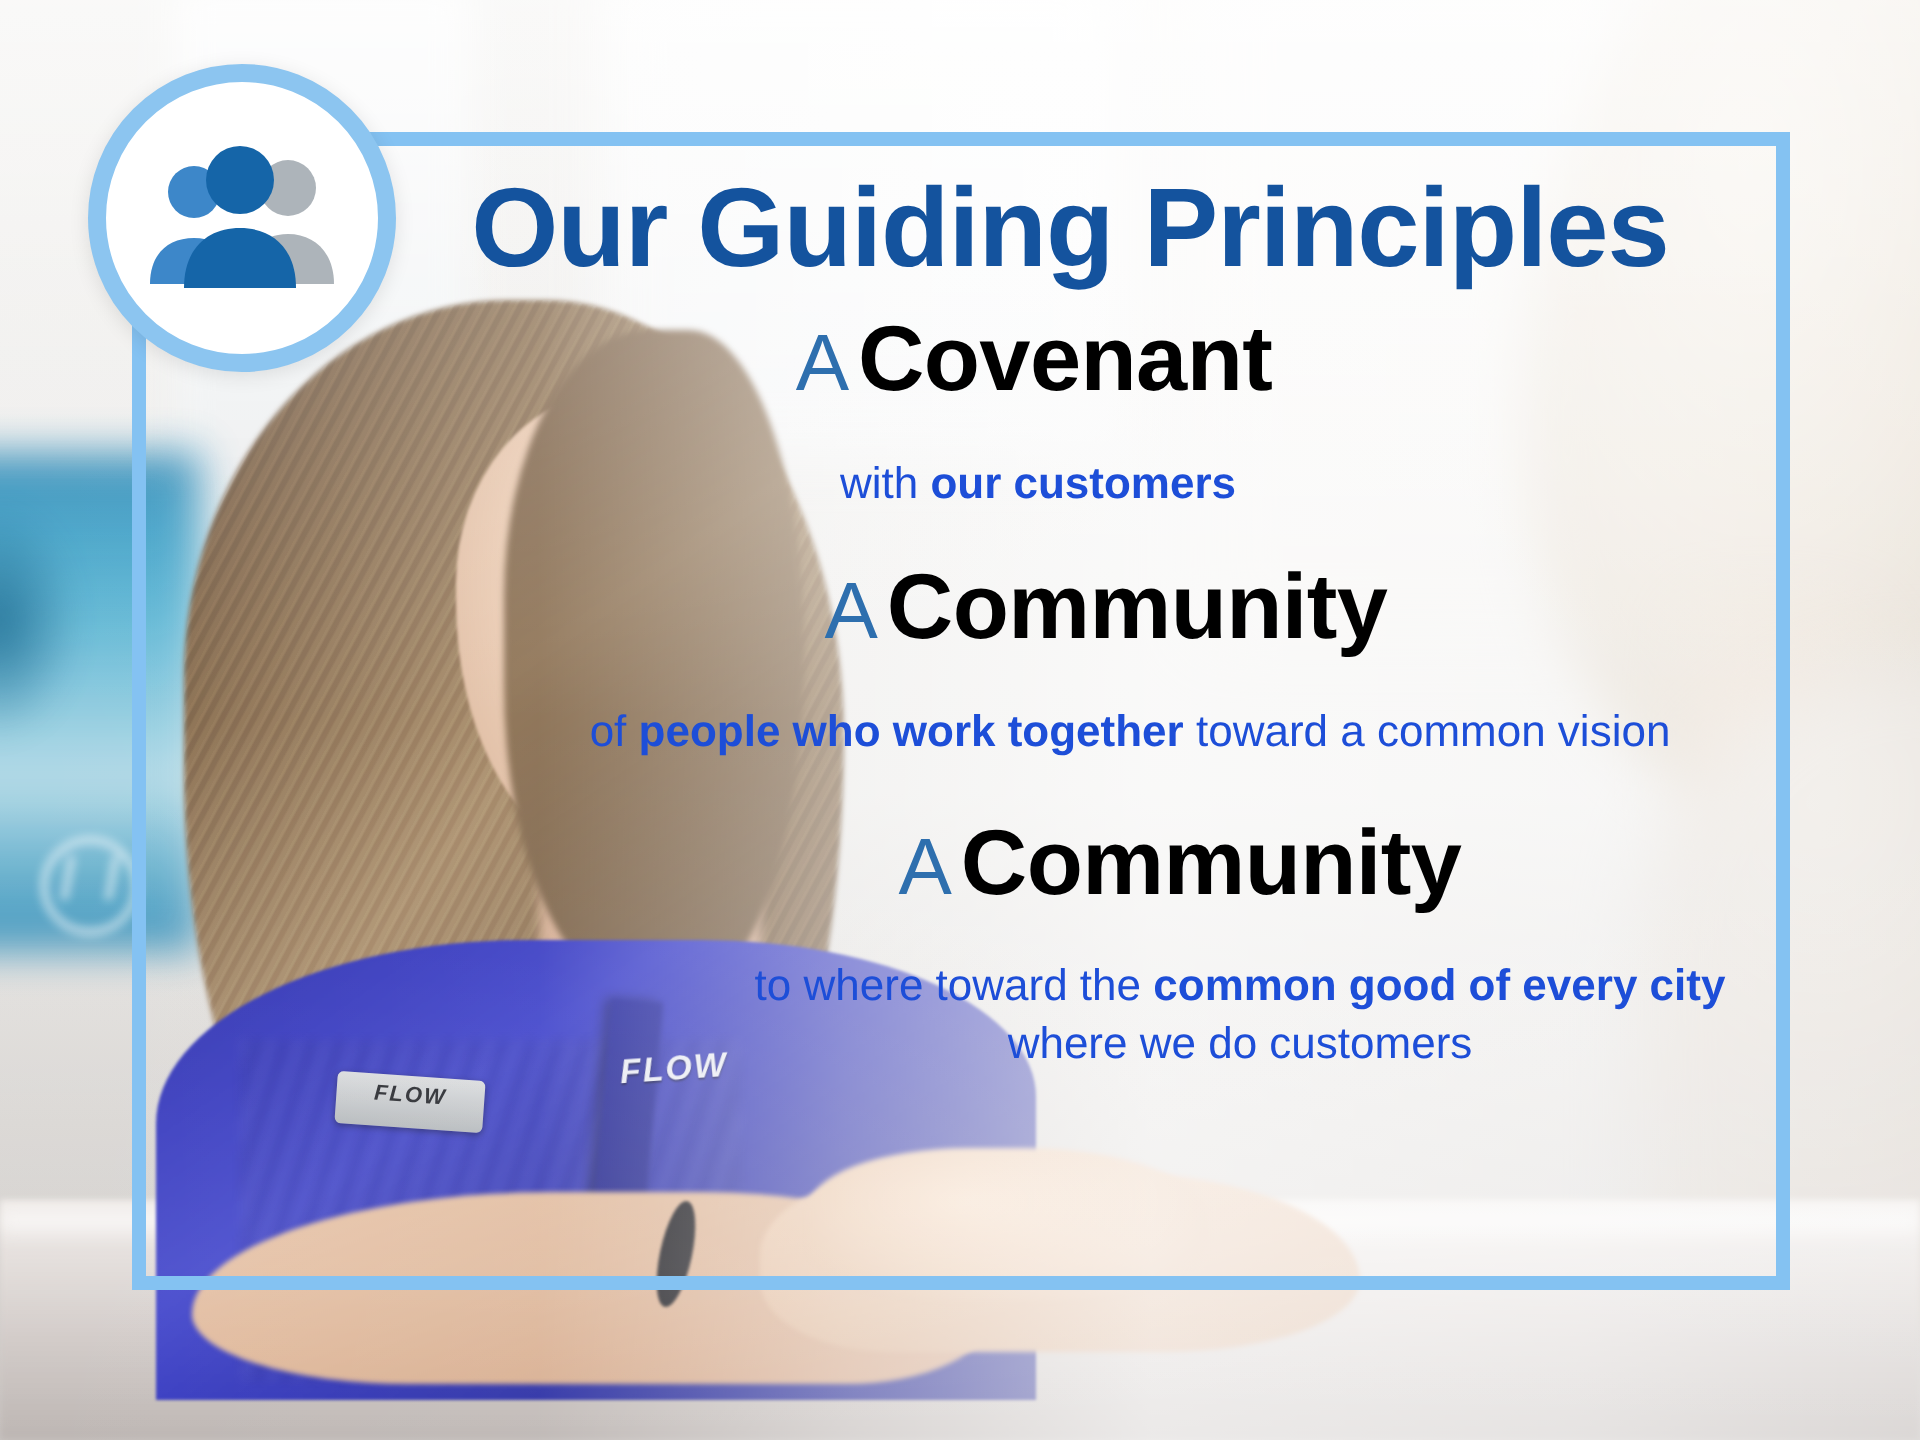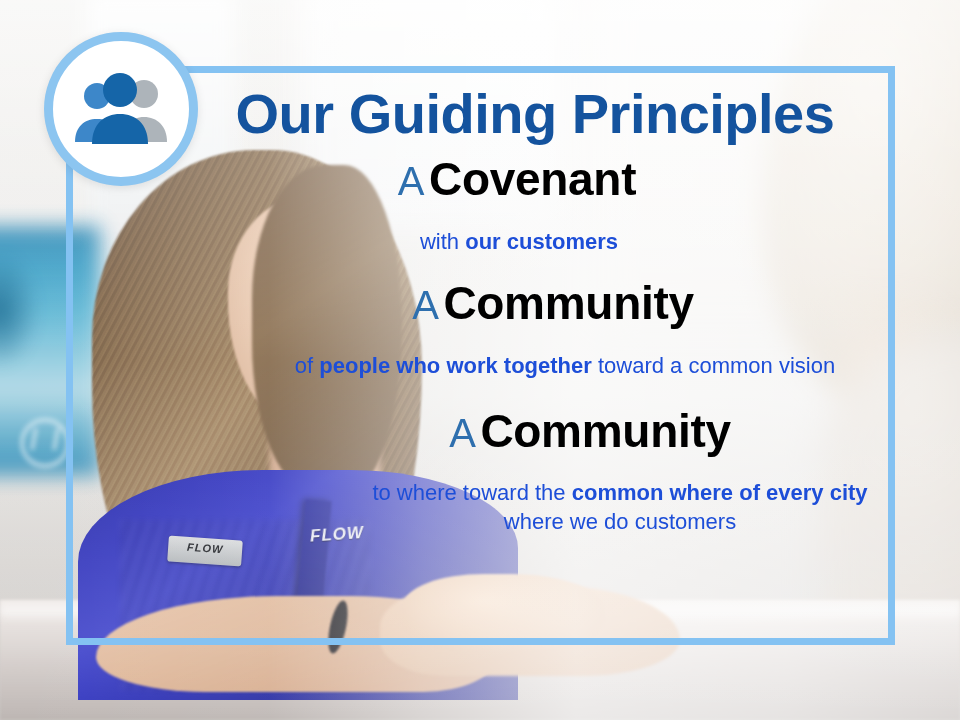--- a/index.html
+++ b/index.html
@@ -537,7 +537,7 @@
         <span class="p-article">A</span>
         <span class="p-word">Community</span>
       </div>
-      <p class="p-sub"><span>to where toward the </span><b>common where of every city</b><span> where we do customers</span></p>
+      <p class="p-sub"><span>to where toward the </span><b>common good of every city</b><span> where we do customers</span></p>
     </div>
 
   </div>

